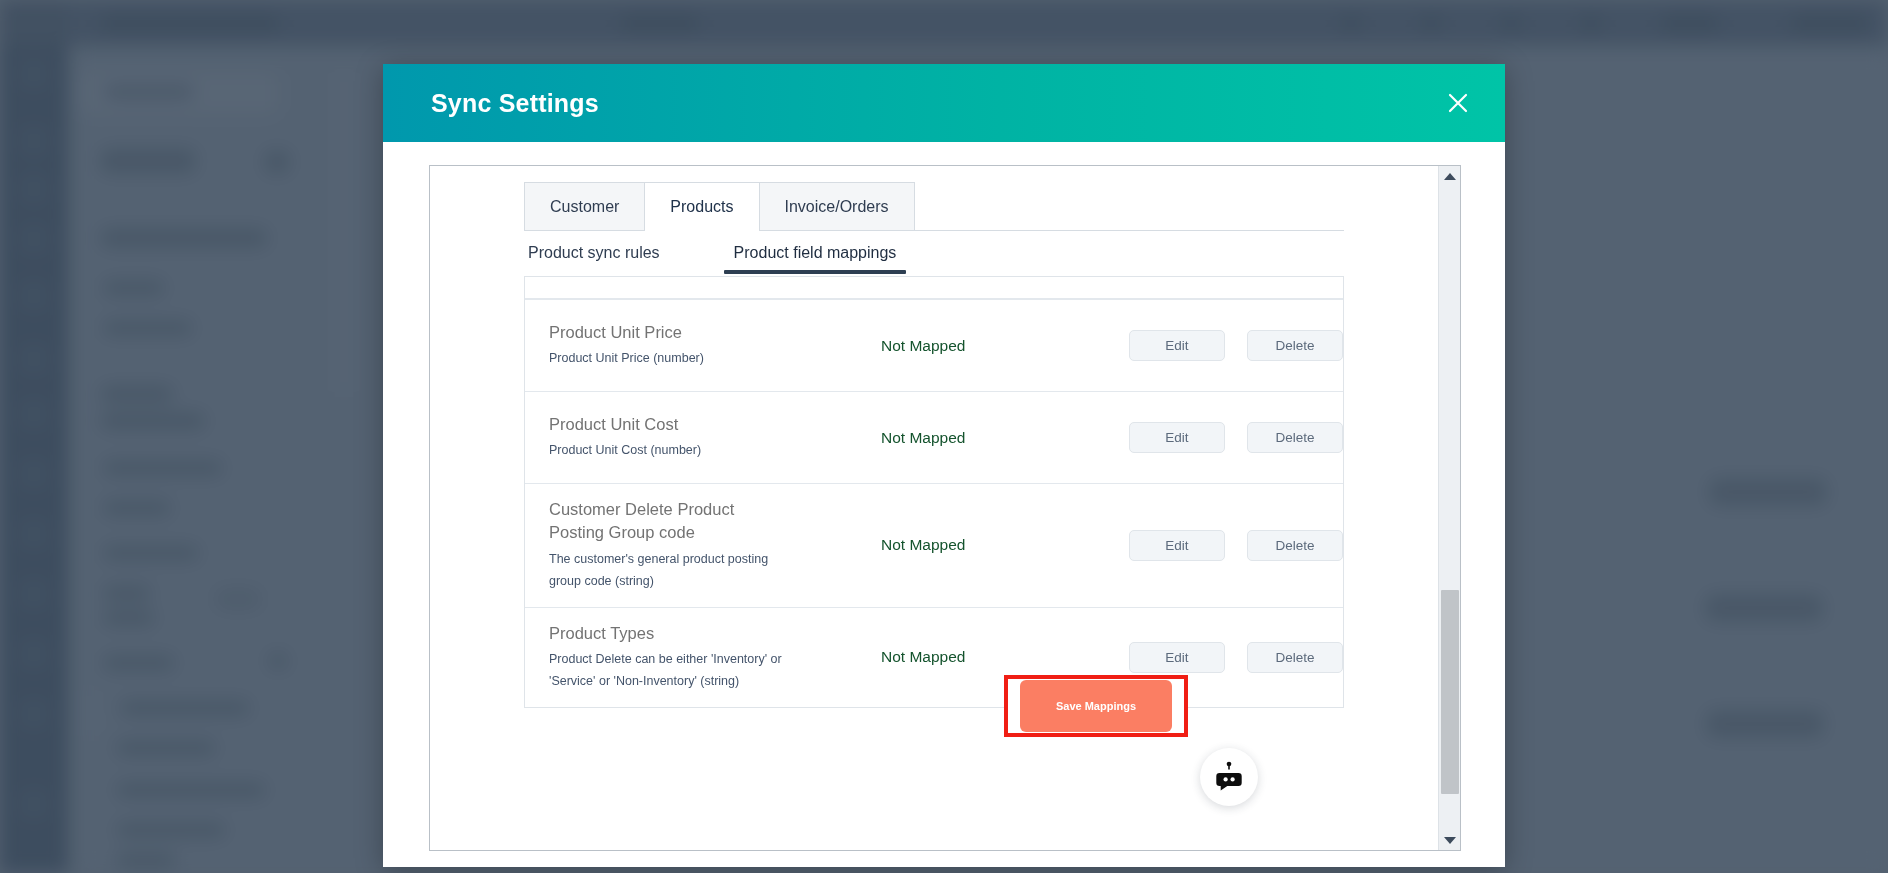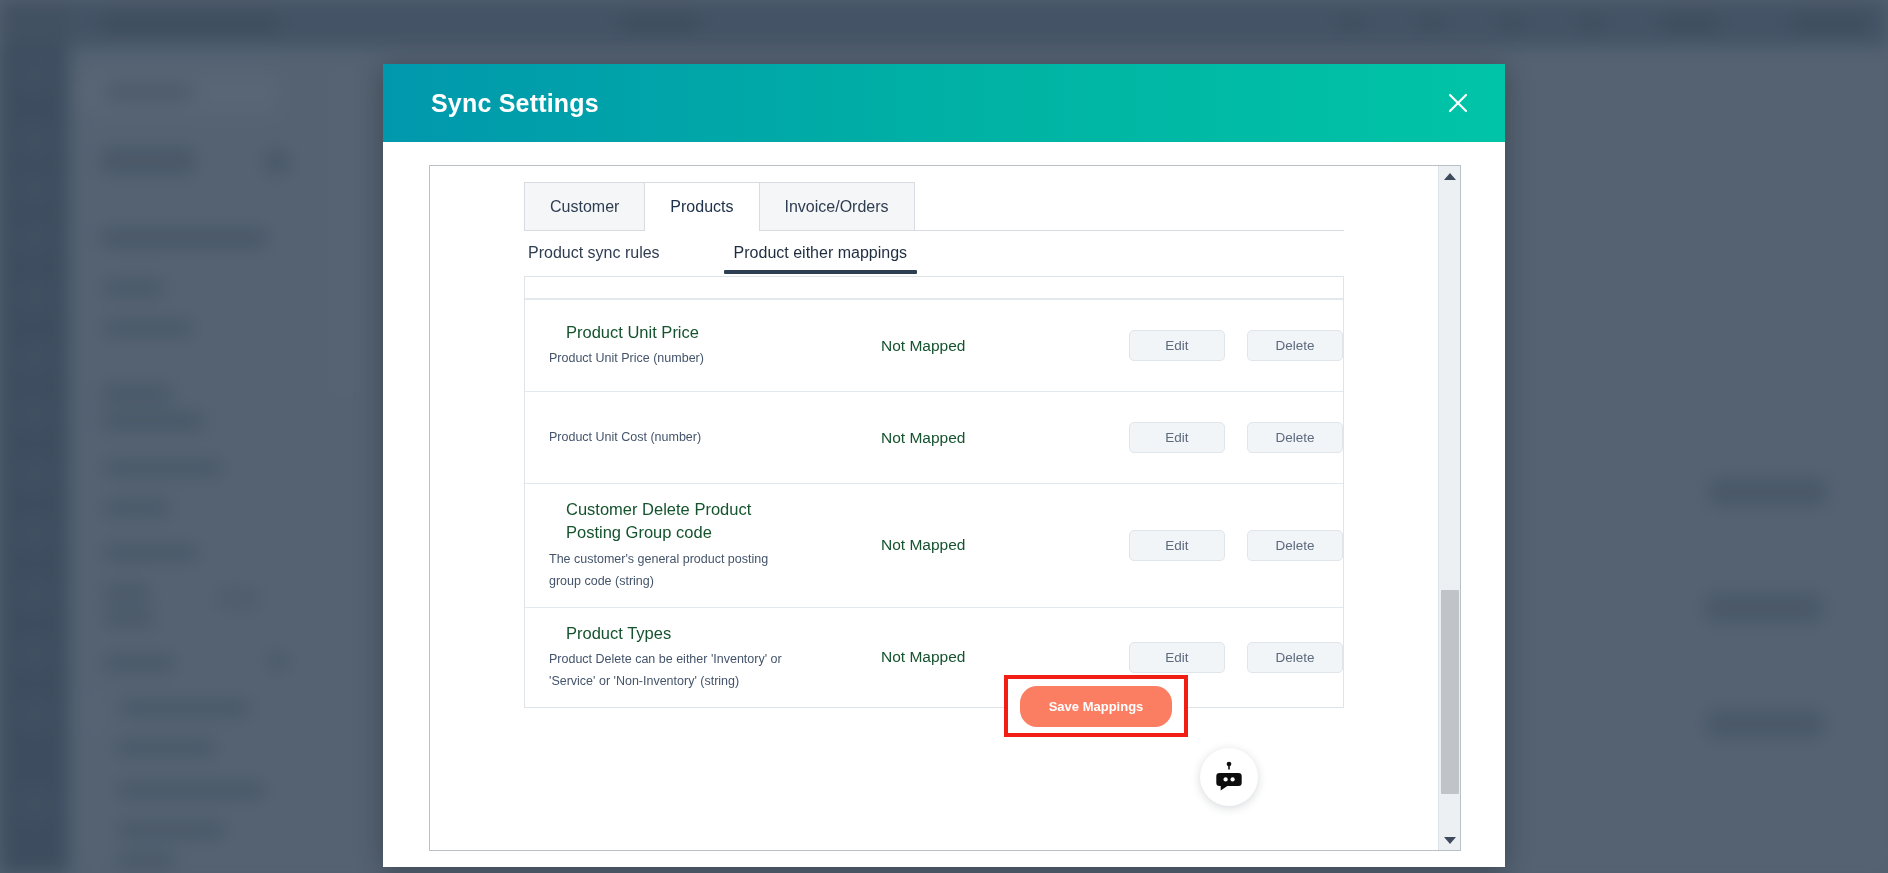--- a/index.html
+++ b/index.html
@@ -369,7 +369,7 @@
           <span>Product sync rules</span>
         </div>
         <div class="stab active">
-          <span>Product either mappings</span>
+          <span>Product field mappings</span>
         </div>
       </div>
 

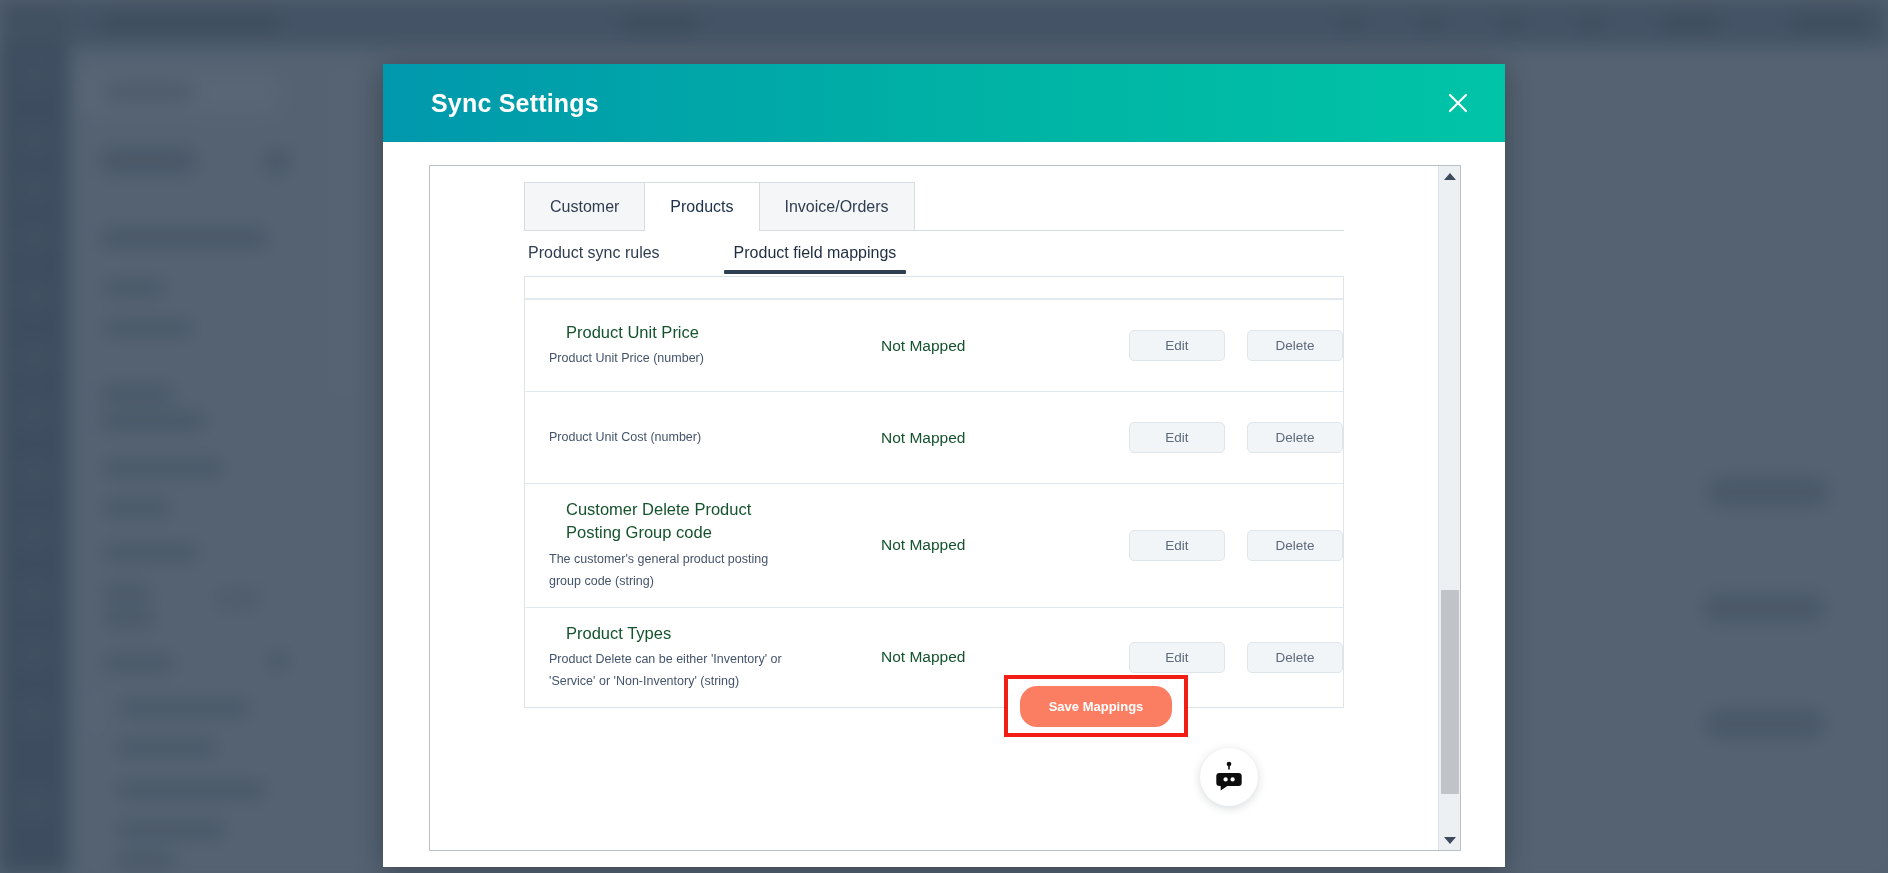--- a/index.html
+++ b/index.html
@@ -206,10 +206,9 @@
   }
   .field-name {
     font-size: 16.5px;
-    color: #14532d;
+    color: #737373;
     line-height: 1.42;
     margin-bottom: 4px;
-    margin-left: 17px;
   }
   .field-desc {
     font-size: 12.5px;

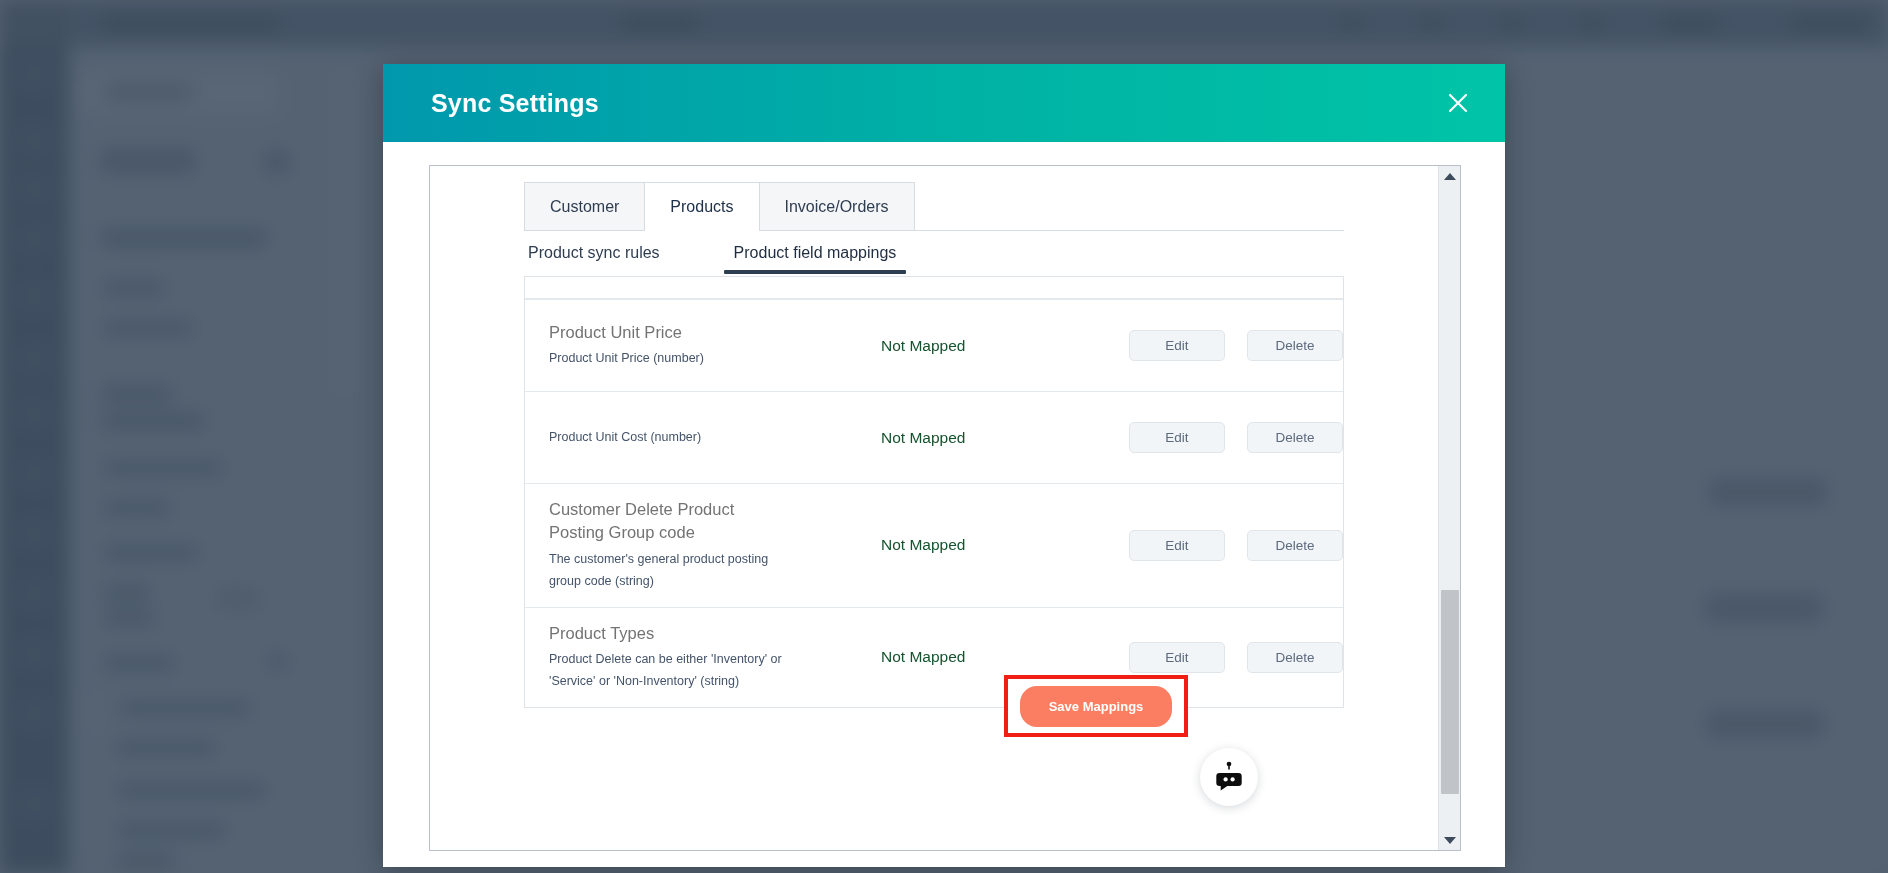--- a/index.html
+++ b/index.html
@@ -390,6 +390,7 @@
 
         <div class="map-row">
           <div class="col-field">
+            <div class="field-name">Product Unit Cost</div>
             <div class="field-desc">Product Unit Cost (number)</div>
           </div>
           <div class="col-status">Not Mapped</div>

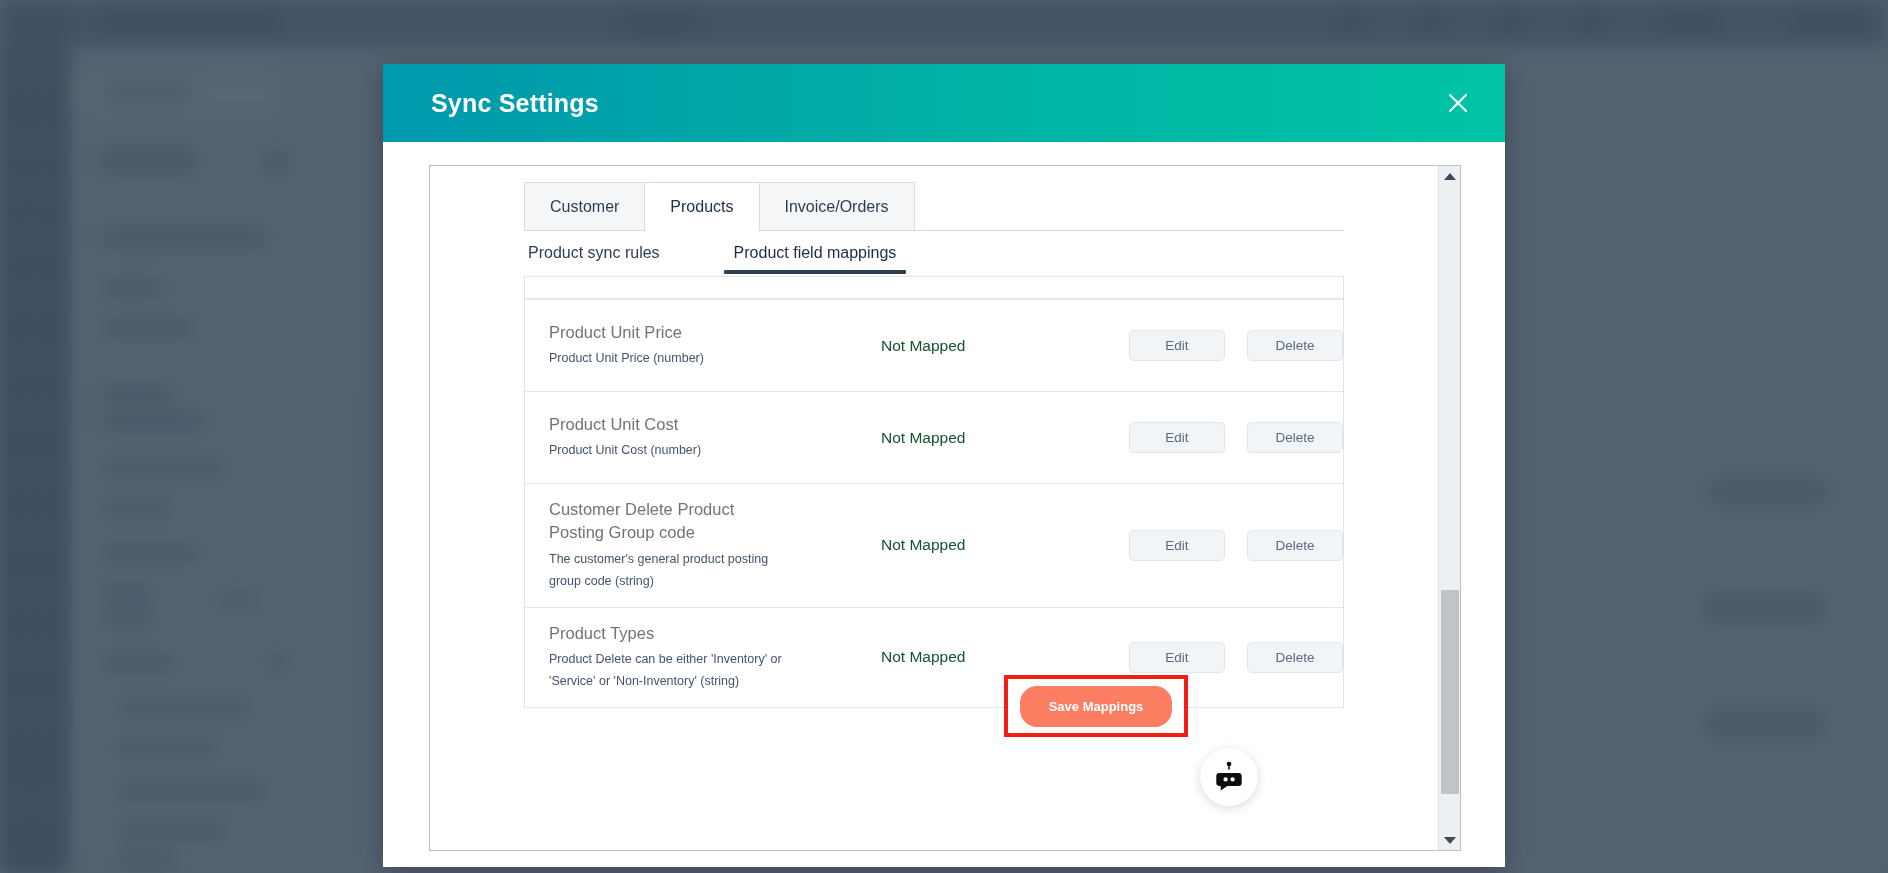--- a/index.html
+++ b/index.html
@@ -249,12 +249,12 @@
     display: flex; align-items: center; justify-content: center;
   }
   #save-mappings-button {
-    width: 152px; height: 41px;
+    width: 152px; height: 52px;
     background: #fb7e63;
     border: none;
-    border-radius: 17px;
+    border-radius: 6px;
     color: #ffffff;
-    font-size: 13px;
+    font-size: 11px;
     font-weight: bold;
     cursor: pointer;
     display: flex; align-items: center; justify-content: center;

